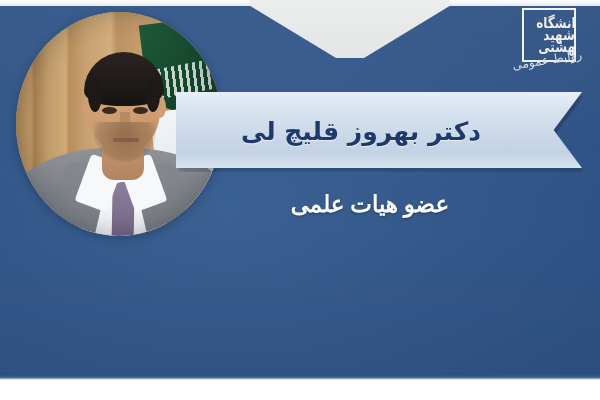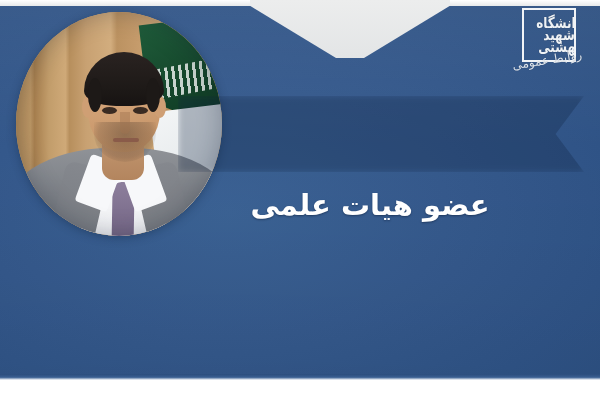--- a/index.html
+++ b/index.html
@@ -328,6 +328,9 @@
   </div>
 
   <div class="ribbon-shadow"></div>
+  <div class="ribbon">
+    <div class="ribbon-title">دکتر بهروز قلیچ لی</div>
+  </div>
 
   <div class="subtitle">
     <div class="line1">عضو هیات علمی</div>

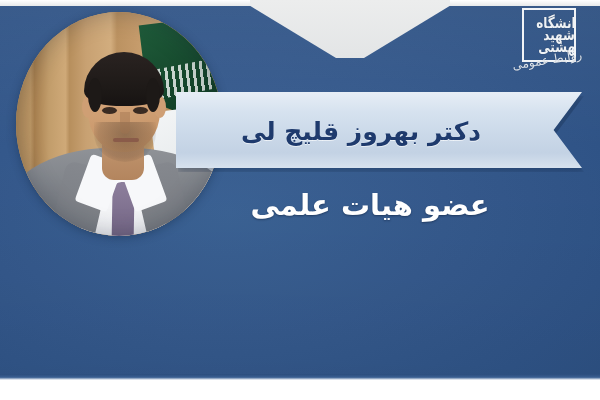--- a/index.html
+++ b/index.html
@@ -237,8 +237,9 @@
     color:#ffffff;
   }
   .subtitle .line1{
-    font-size:29px;font-weight:bold;line-height:30px;
+    font-size:23px;font-weight:bold;line-height:30px;
     text-shadow:0 1px 2px rgba(10,25,48,.45);
+    font-family:Liberation Serif, serif;
   }
   .subtitle .line2{
     font-size:23px;font-weight:bold;line-height:32px;

